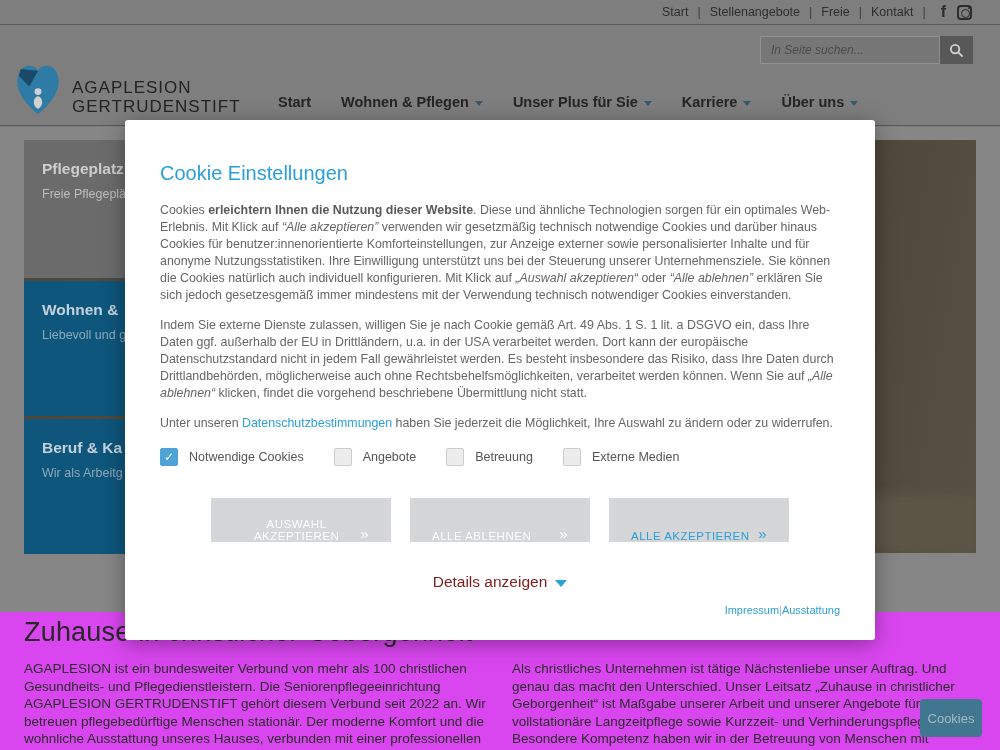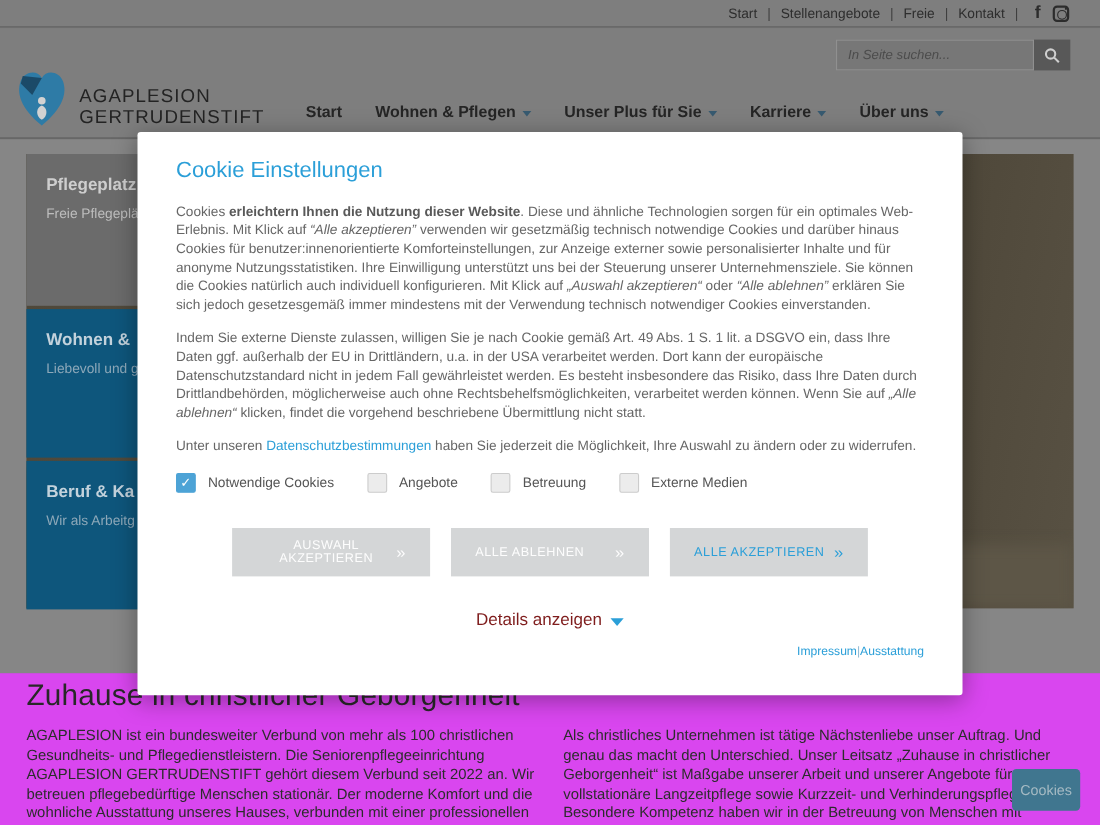--- a/index.html
+++ b/index.html
@@ -69,7 +69,7 @@
 
   
   .dialog { position:absolute; left:125px; top:120px; width:750px; min-height:512px; background:#ffffff;
-            border-radius:3px; box-shadow:0 4px 22px rgba(0,0,0,.35); z-index:10; padding:24px 35px 24px 35px; }
+            border-radius:3px; box-shadow:0 4px 22px rgba(0,0,0,.35); z-index:10; padding:42px 35px 24px 35px; }
   .dlg-title { font-size:20px; color:#2b9fd8; font-weight:normal; margin-bottom:17px; }
   .dlg-p { font-size:12.4px; line-height:17px; color:#666; margin-bottom:13px; }
   .dlg-p .b { font-weight:bold; color:#595959; }

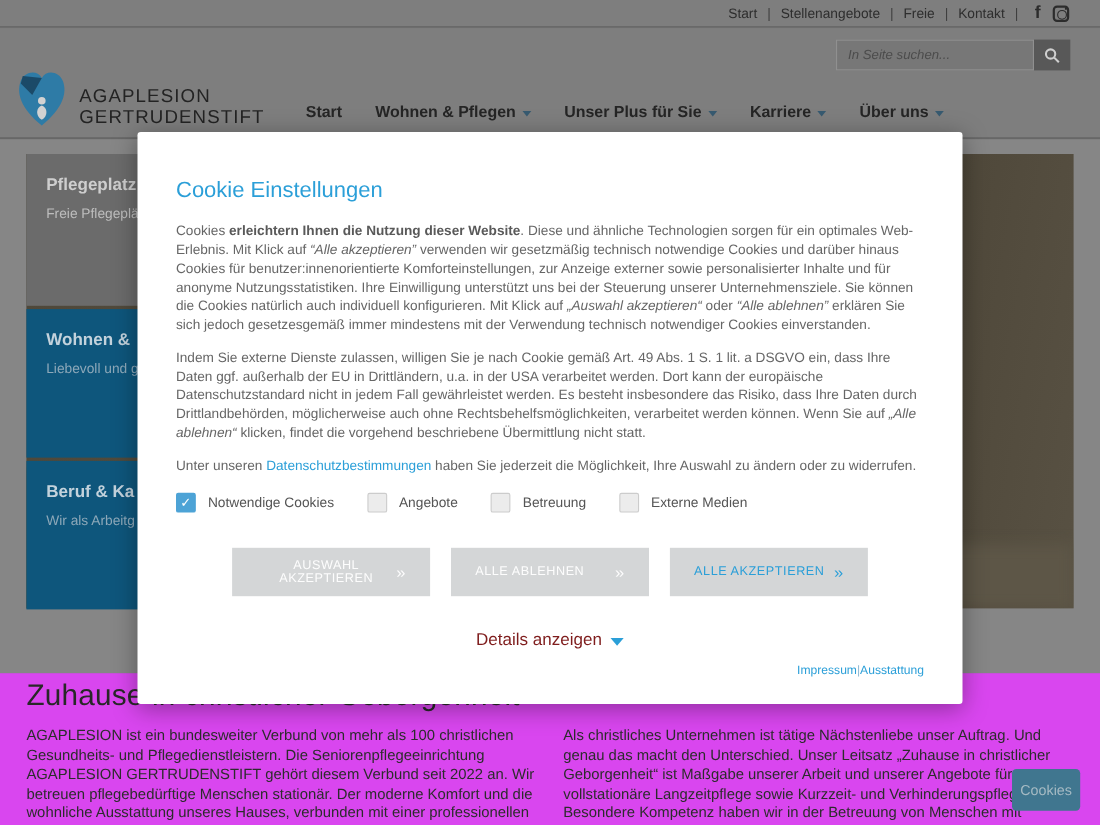--- a/index.html
+++ b/index.html
@@ -82,7 +82,7 @@
   .chk-box.checked { background:#4da3d6; border-color:#4da3d6; color:#fff; font-size:12px; font-weight:bold; }
   .btn-row { display:flex; justify-content:center; gap:19px; margin-top:32px; }
   .dlg-btn { width:180px; height:44px; background:#d4d6d7; border:none; cursor:pointer; display:flex;
-             align-items:center; justify-content:space-between; padding:0 22px; font-size:11.5px;
+             align-items:flex-end; justify-content:space-between; padding:0 22px; font-size:11.5px;
              letter-spacing:.5px; font-family:"Liberation Sans",sans-serif; }
   .dlg-btn .chev { font-size:15px; }
   .btn-light { color:#fdfdfd; }

